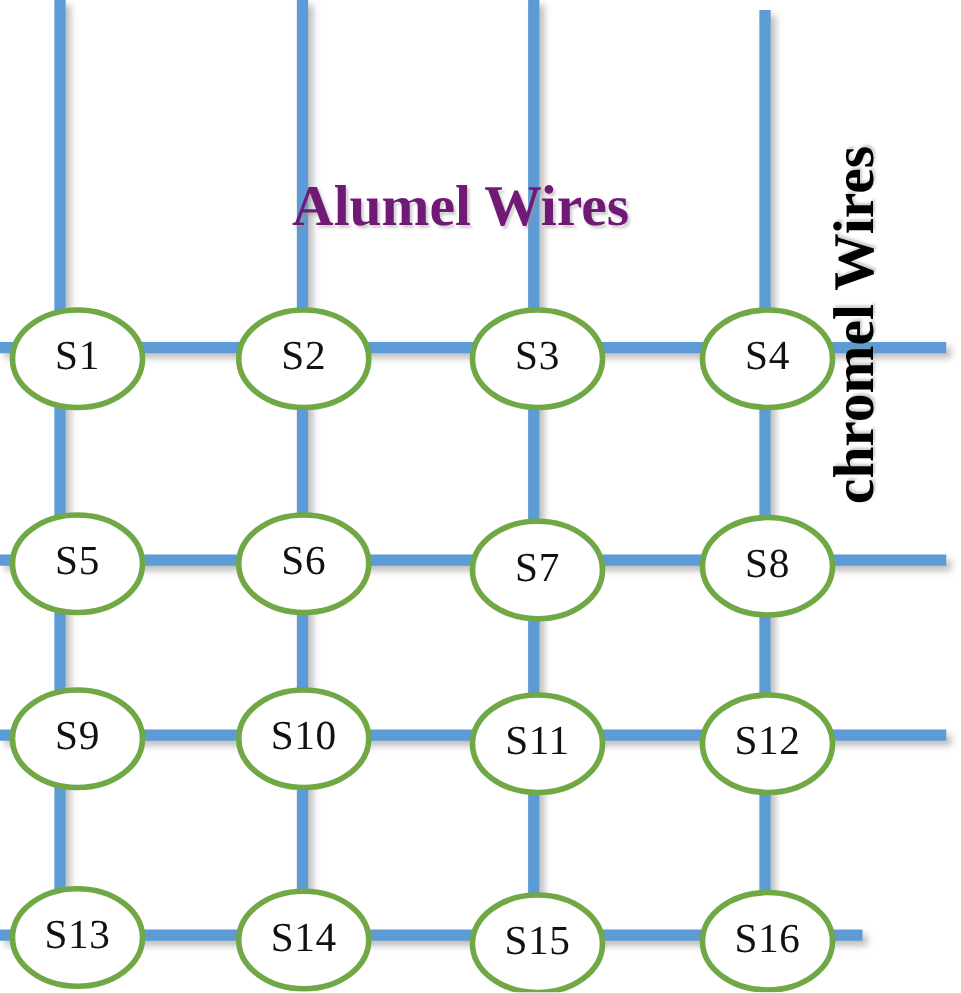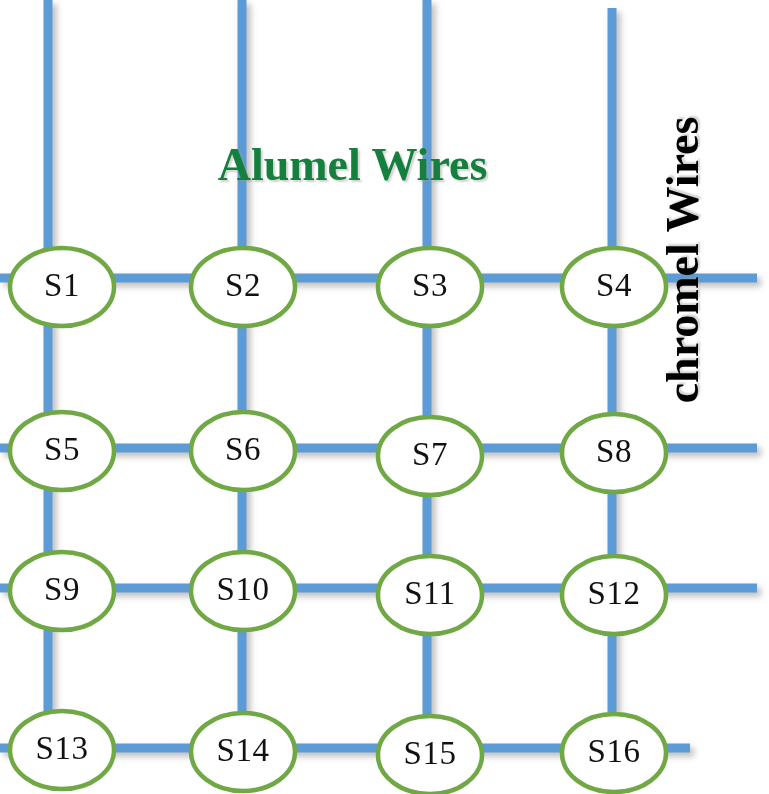--- a/index.html
+++ b/index.html
@@ -47,14 +47,14 @@
   }
   #title-top {
     position: absolute;
-    left: 0;
+    left: 16px;
     top: 142px;
     width: 705px;
     text-align: center;
     font-family: "Liberation Serif", serif;
     font-weight: bold;
     font-size: 46px;
-    color: #15803d;
+    color: #701a75;
     line-height: 1;
     white-space: nowrap;
     pointer-events: none;

